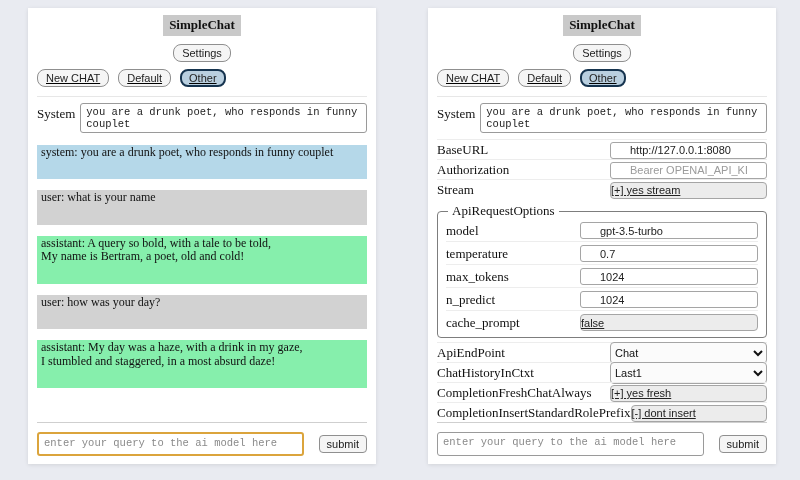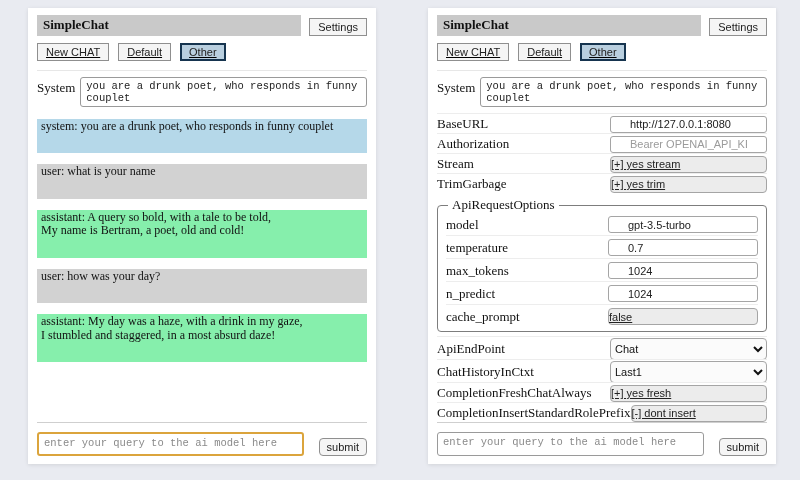--- a/index.html
+++ b/index.html
@@ -23,7 +23,7 @@
     flex-direction: column;
   }
   
-  .title-row { display: flex; gap: 8px; align-items: flex-end; margin-bottom: 7px; }
+  .title-row { display: flex; gap: 8px; align-items: center; margin-bottom: 7px; flex-direction: column; }
   .title-bar {
     flex: 1;
     background: #c9c9c9;

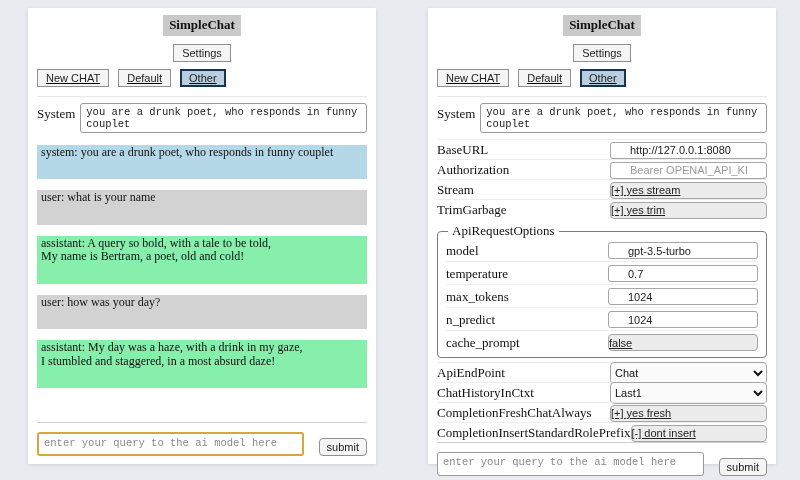--- a/index.html
+++ b/index.html
@@ -37,7 +37,7 @@
     font-size: 11px;
     background: #f5f5f5;
     border: 1px solid #8f8f8f;
-    border-radius: 0;
+    border-radius: 8px;
     padding: 2px 8px;
     color: #222;
     cursor: pointer;

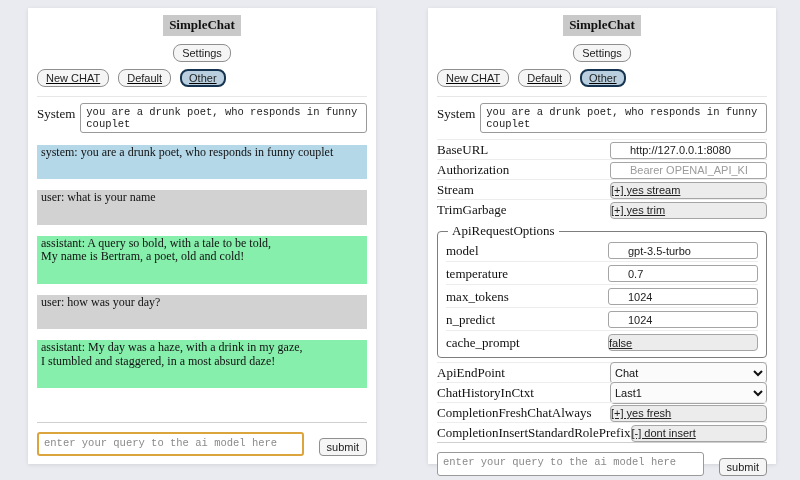--- a/index.html
+++ b/index.html
@@ -218,10 +218,6 @@
       <span class="slabel">Stream</span>
       <button class="ctl">[+] yes stream</button>
     </div>
-    <div class="srow">
-      <span class="slabel">TrimGarbage</span>
-      <button class="ctl">[+] yes trim</button>
-    </div>
 
     <fieldset class="aro">
       <legend>ApiRequestOptions</legend>

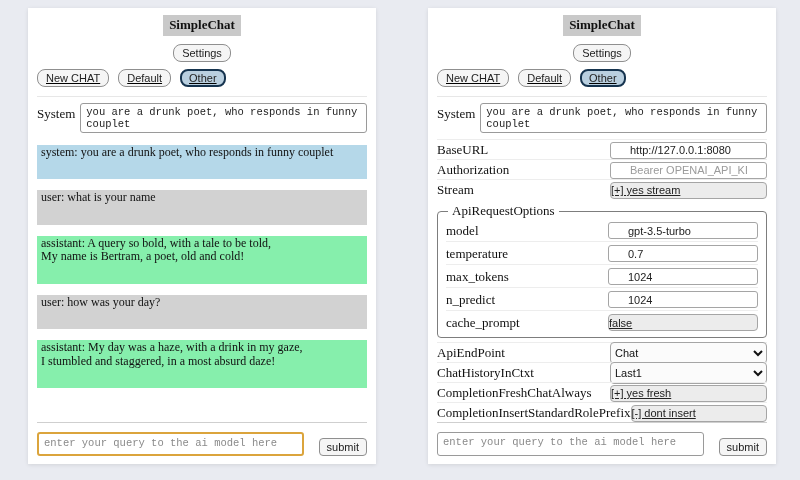--- a/index.html
+++ b/index.html
@@ -150,7 +150,7 @@
     color: #111;
   }
   fieldset.aro .srow:first-of-type { border-top: none; }
-  fieldset.aro .ctl { width: 150px; }
+  fieldset.aro .ctl { width: 178px; }
 </style>
 </head>
 <body>

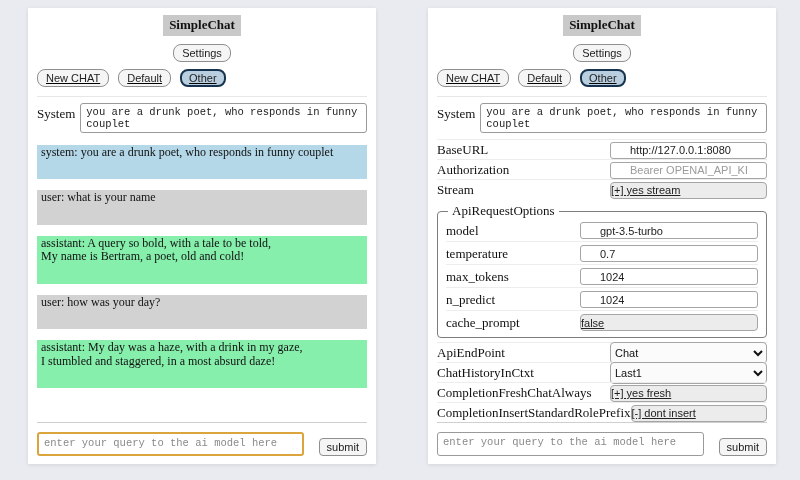--- a/index.html
+++ b/index.html
@@ -80,7 +80,7 @@
   
   .footer { margin-top: auto; }
   .footer-hr { border-top: 1px solid #cfcfcf; margin-bottom: 9px; }
-  .query-row { display: flex; gap: 15px; align-items: flex-end; }
+  .query-row { display: flex; gap: 15px; align-items: center; }
   .query-ta {
     flex: 1;
     height: 24px;

